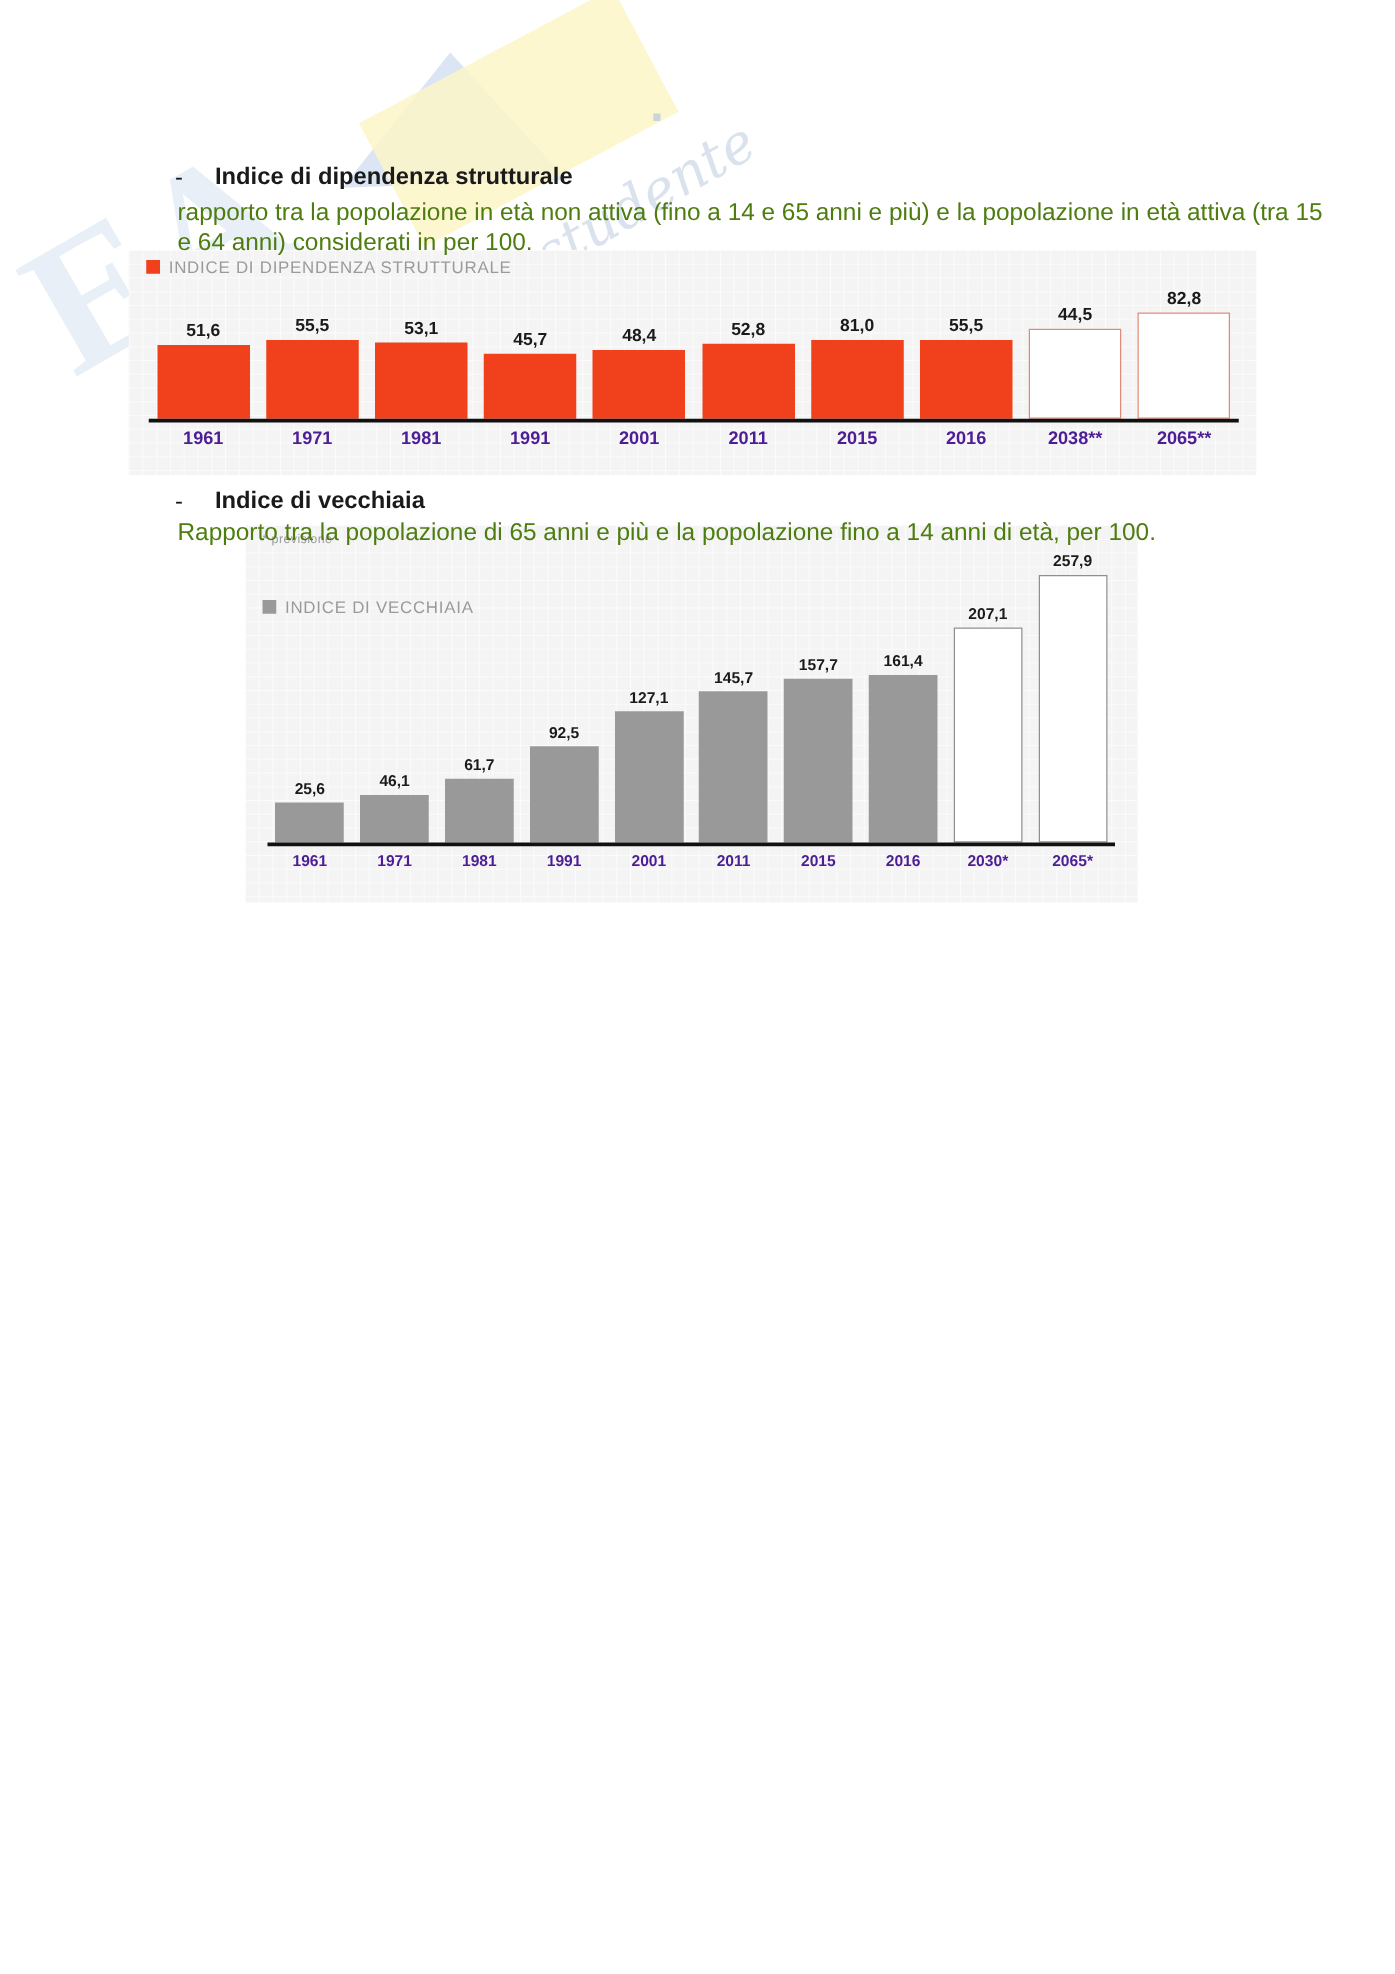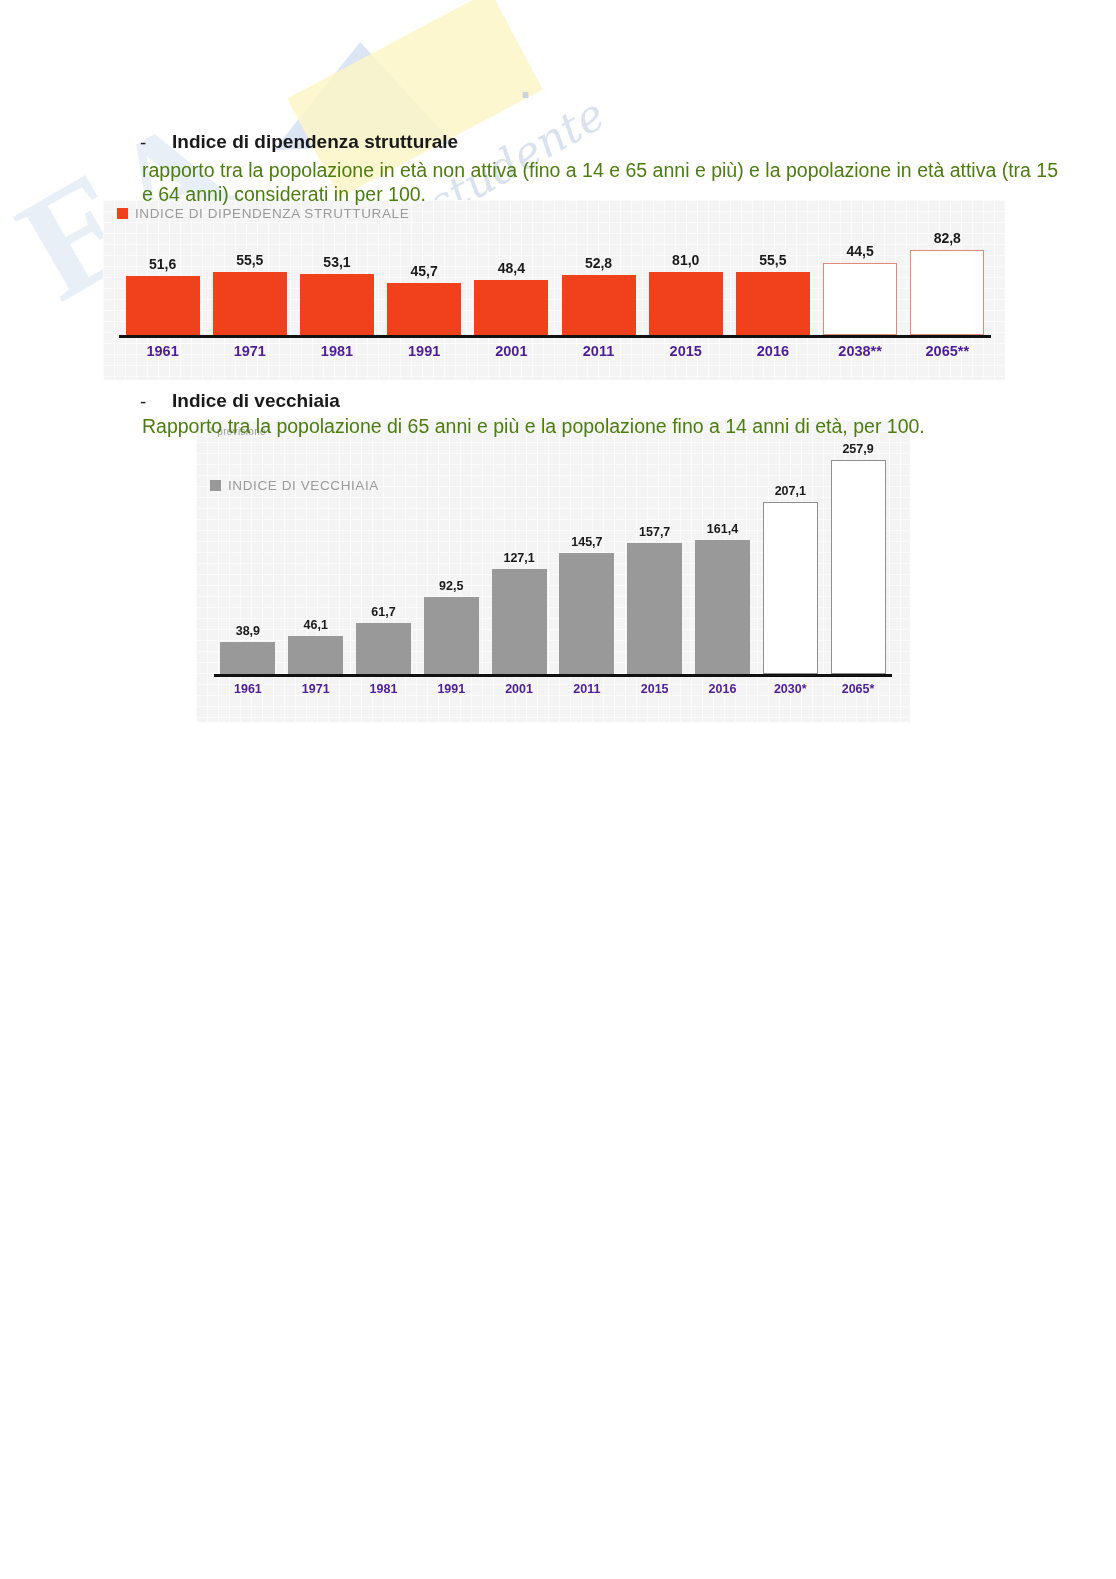--- a/index.html
+++ b/index.html
@@ -291,7 +291,7 @@
   </div>
   <div class="plot">
       <div class="col">
-        <div class="val">38,9</div>
+        <div class="val">25,6</div>
         <div class="bar" style="height: 32px; background: rgb(153, 153, 153);"></div>
       </div>
       <div class="col">

